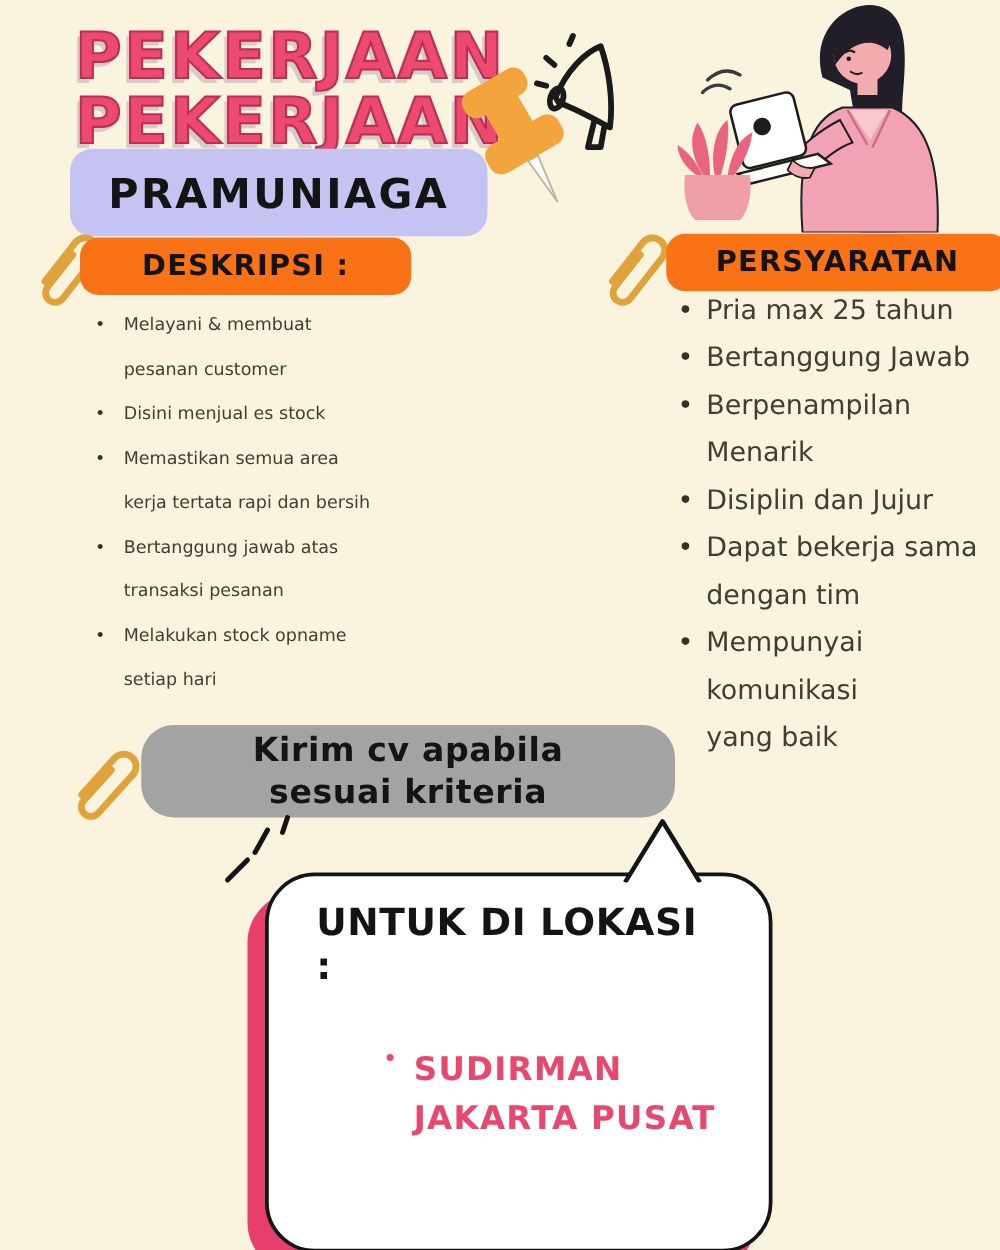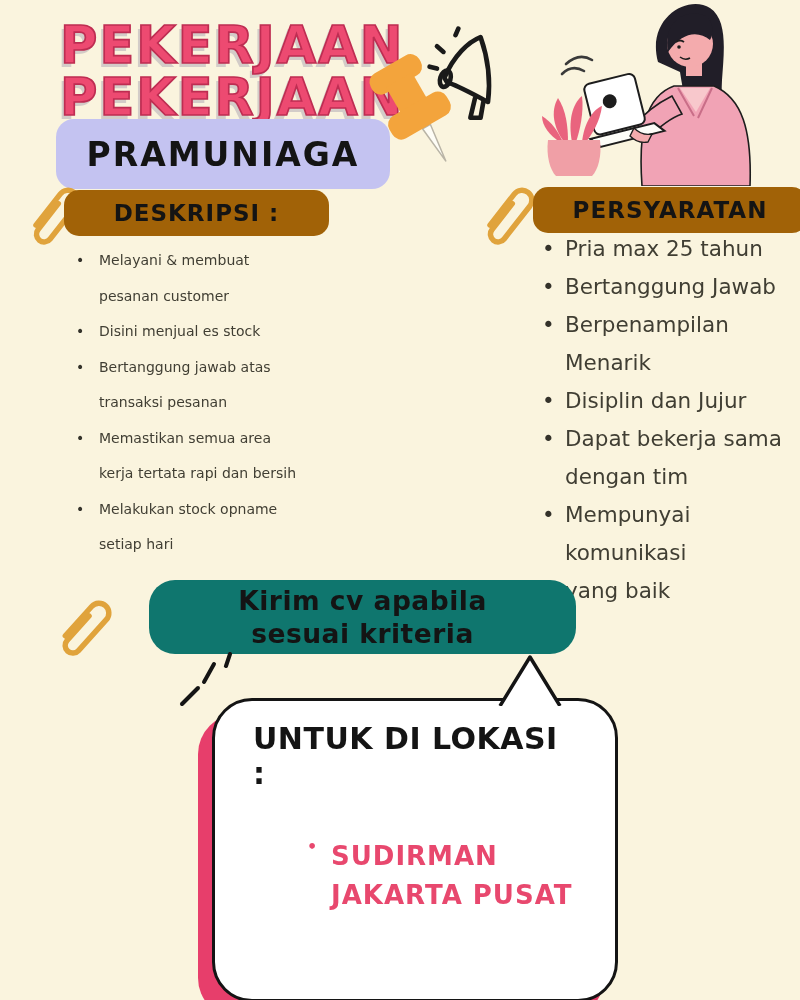--- a/index.html
+++ b/index.html
@@ -38,7 +38,7 @@
 
   
   .section-pill {
-    position:absolute; height:46px; background:#a16207; border-radius:15px;
+    position:absolute; height:46px; background:#f97316; border-radius:15px;
     display:flex; align-items:center; justify-content:center;
   }
   .section-pill span {

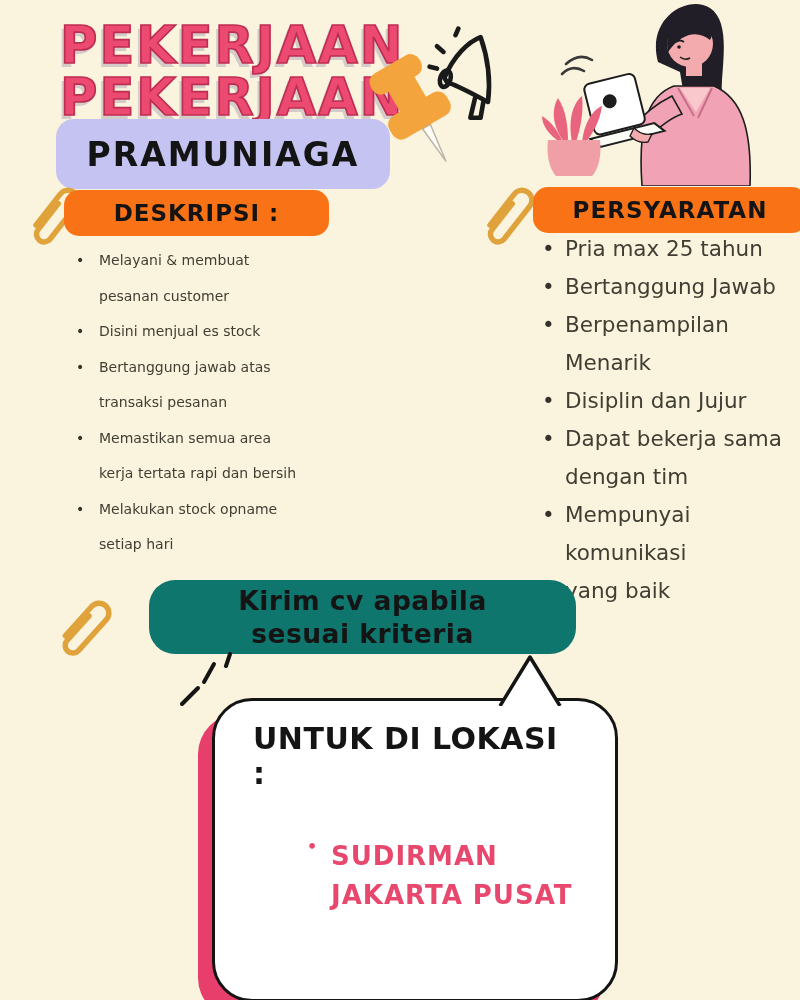--- a/index.html
+++ b/index.html
@@ -192,12 +192,12 @@
 
     </li>
     <li>
+      <span class="ln">Memastikan semua area</span>
+      <span class="ln">kerja tertata rapi dan bersih</span>
+    </li>
+    <li>
       <span class="ln">Bertanggung jawab atas</span>
       <span class="ln">transaksi pesanan</span>
-    </li>
-    <li>
-      <span class="ln">Memastikan semua area</span>
-      <span class="ln">kerja tertata rapi dan bersih</span>
     </li>
     <li>
       <span class="ln">Melakukan stock opname</span>

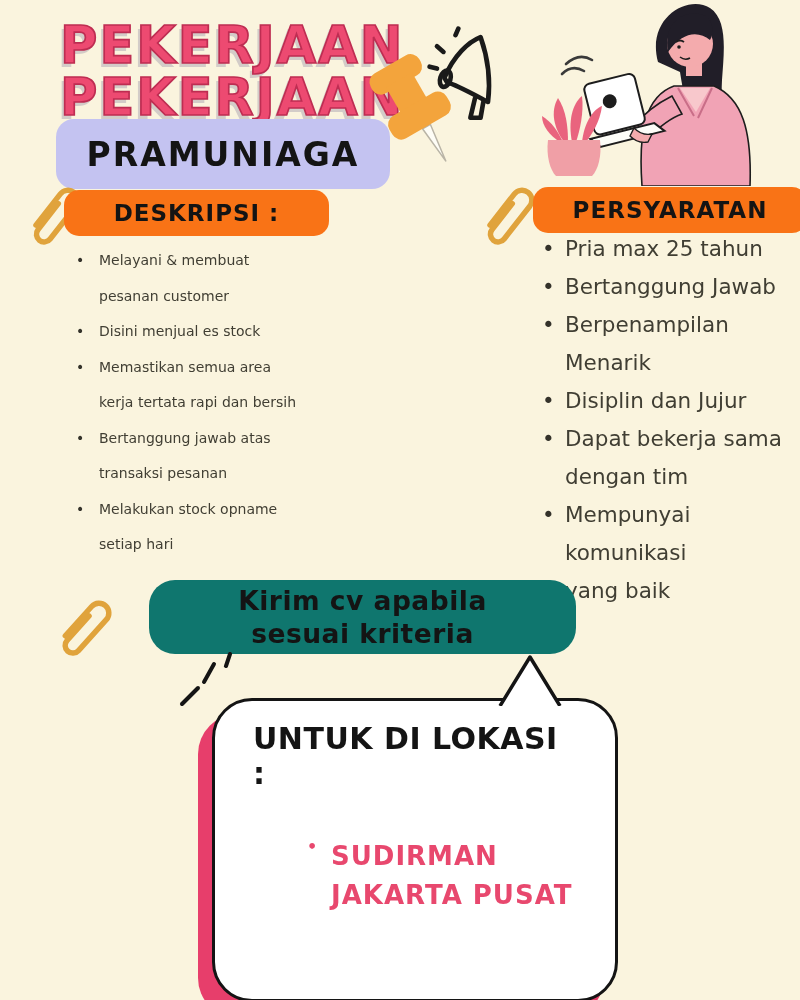--- a/index.html
+++ b/index.html
@@ -61,10 +61,9 @@
   
   .cta-pill {
     position:absolute; left:113px; top:580px; width:427px; height:74px;
-    background:#0f766e; border-radius:26px;
+    background:#a3a3a3; border-radius:26px;
     display:flex; align-items:center; justify-content:center; text-align:center;
     padding:12px 42px;
-    margin-left:36px;
   }
   .cta-pill span {
     font-size:26.5px; font-weight:800; color:#141414; line-height:33px;

